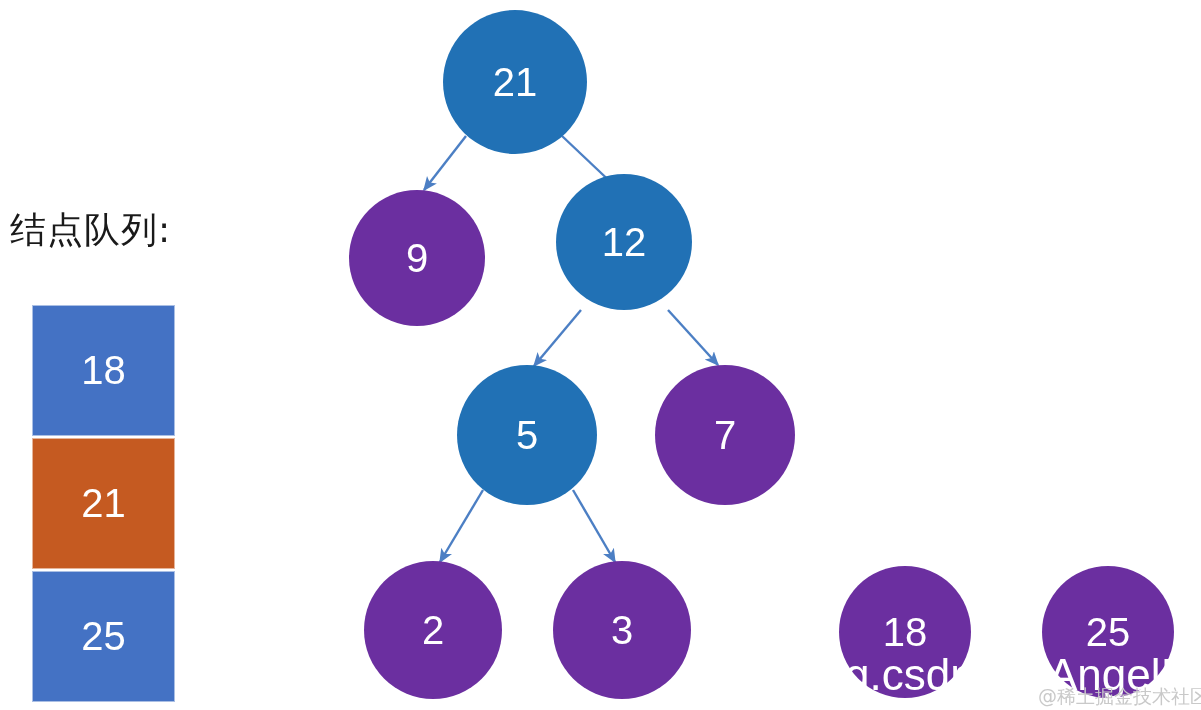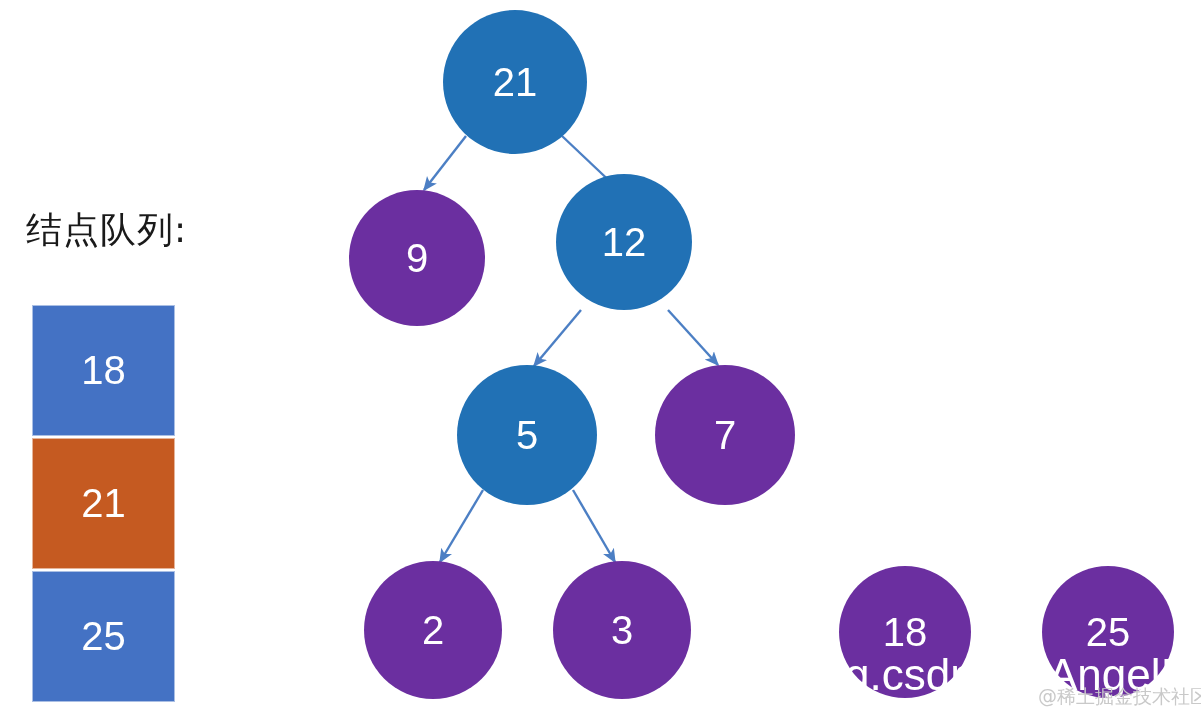--- a/index.html
+++ b/index.html
@@ -25,7 +25,7 @@
   
   .queue-label {
     position: absolute;
-    left: 26px;
+    left: 10px;
     top: 206px;
     font-size: 36px;
     color: #1a1a1a;

